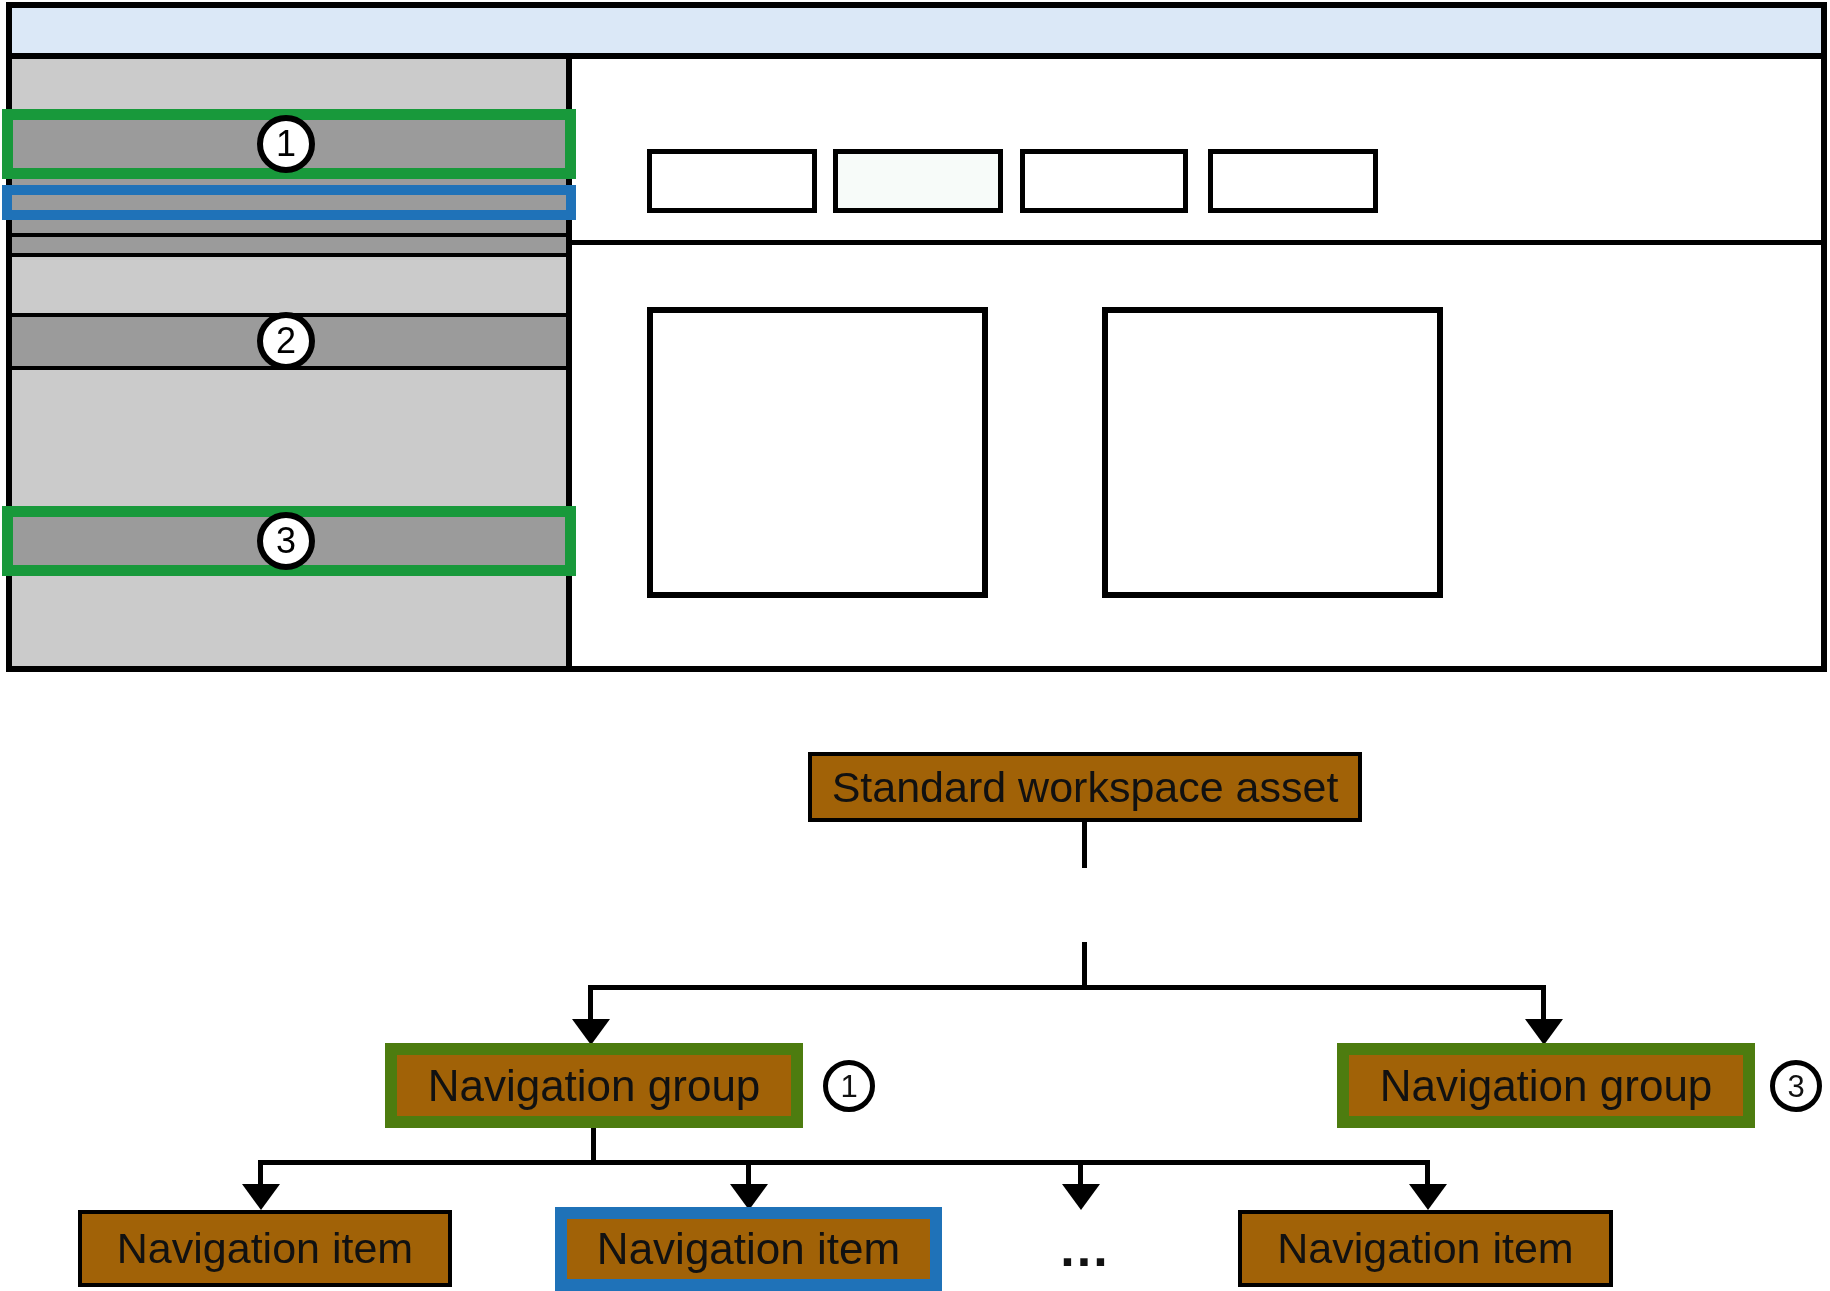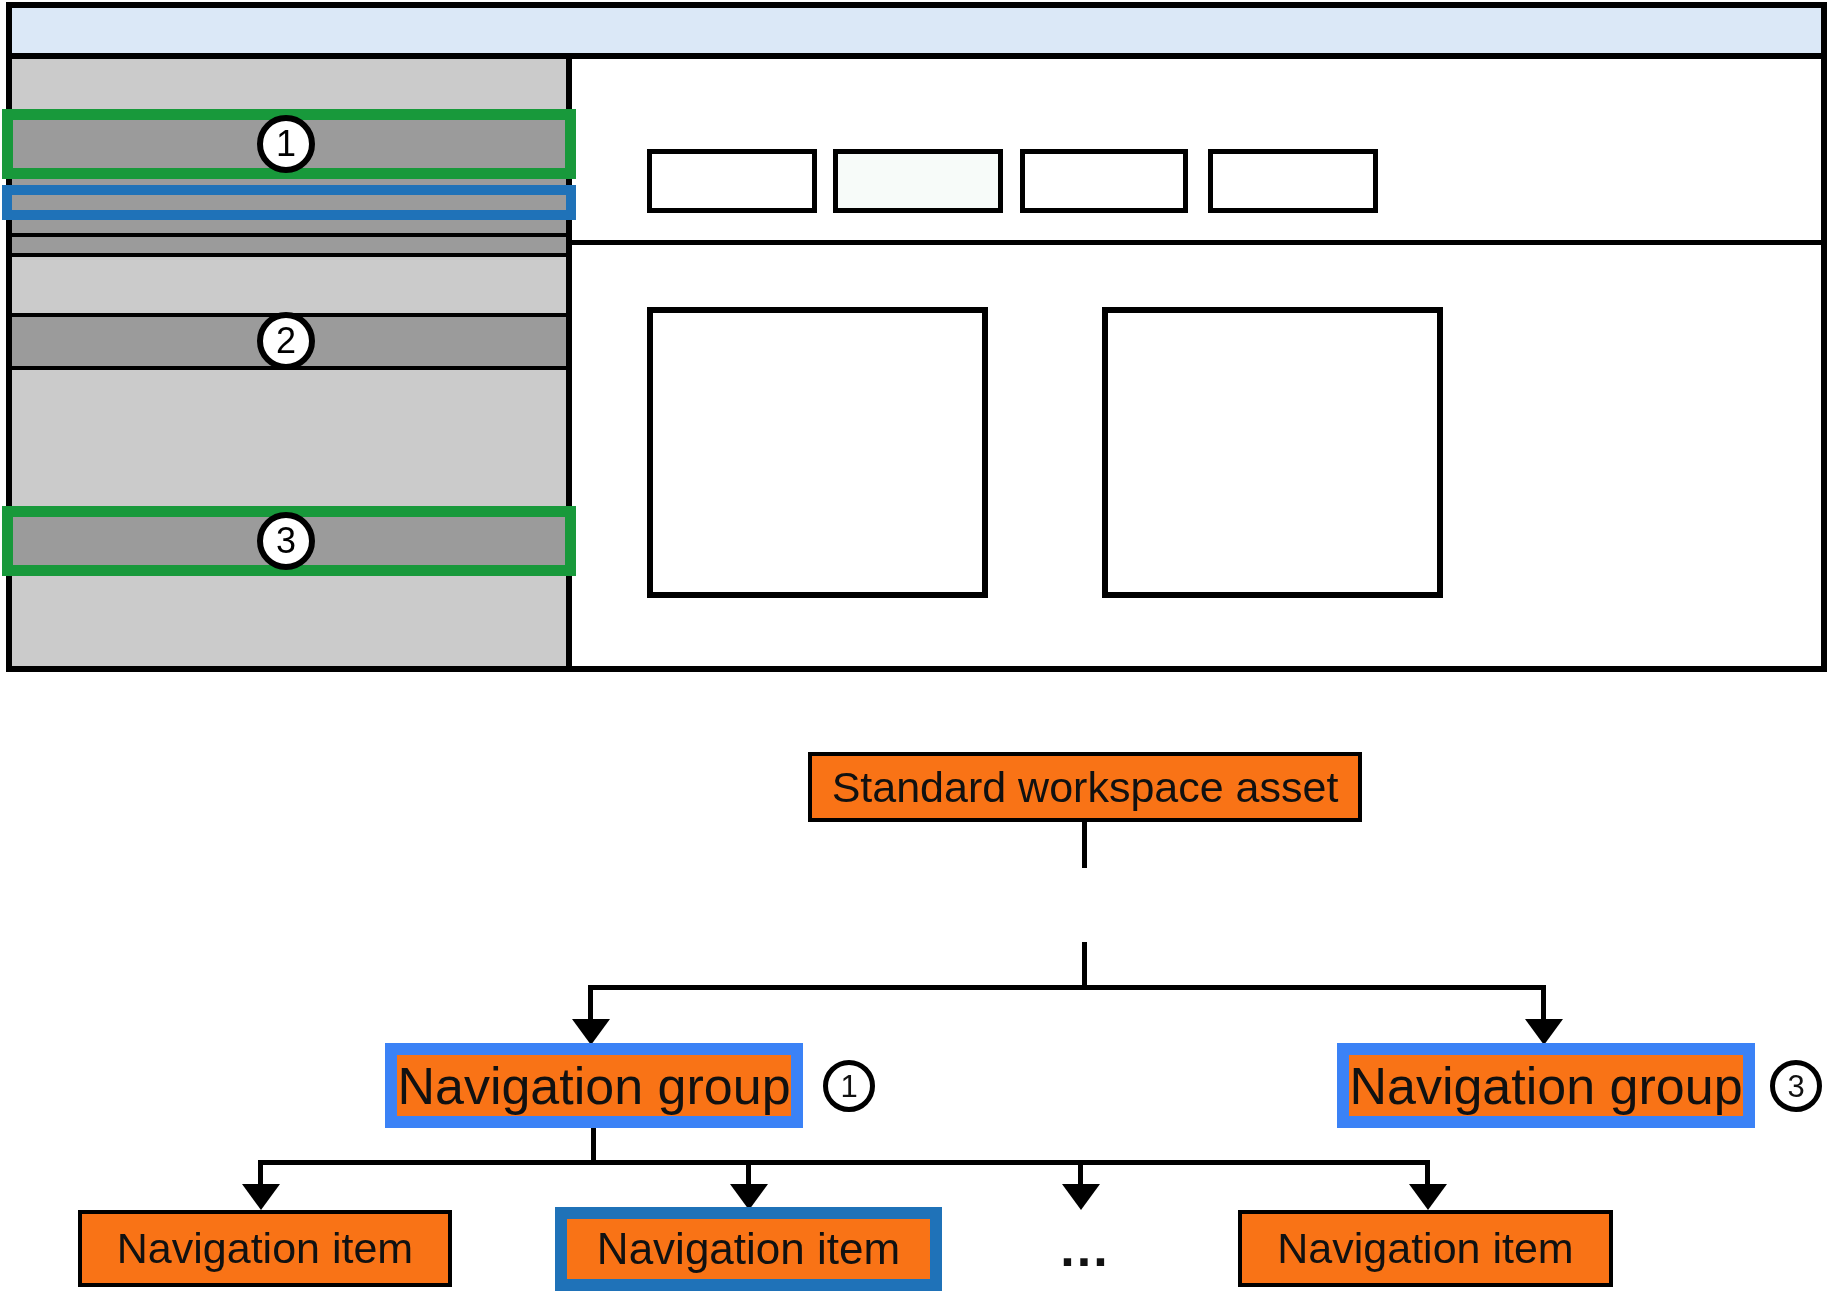--- a/index.html
+++ b/index.html
@@ -27,7 +27,7 @@
 
   
   .tree-box{
-    border:4px solid #000;background:#f97316;box-sizing:border-box;
+    border:4px solid #000;background:#a16207;box-sizing:border-box;
     display:flex;align-items:center;justify-content:center;
     font-size:43px;line-height:1;white-space:nowrap;color:#111;
   }

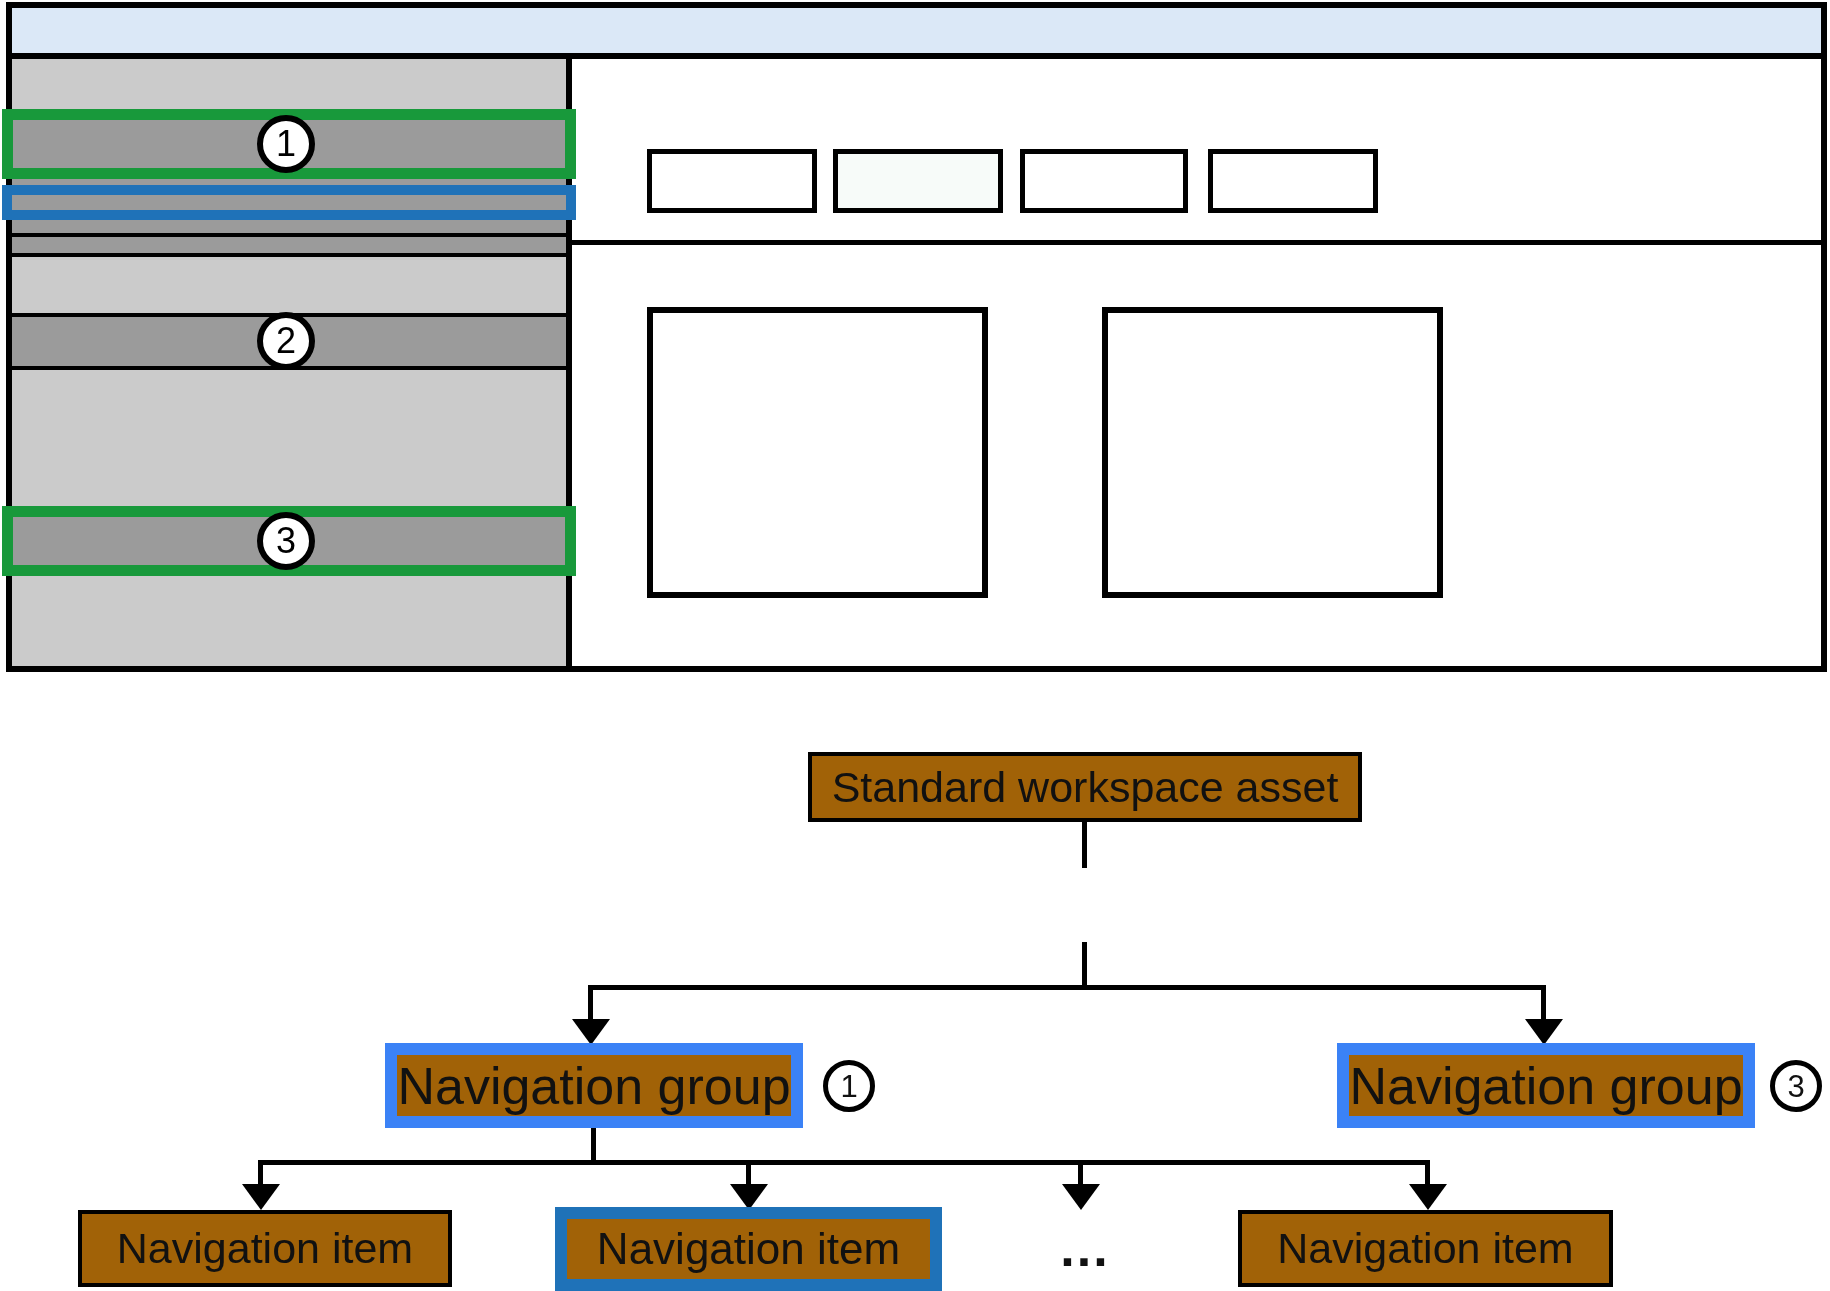--- a/index.html
+++ b/index.html
@@ -31,7 +31,7 @@
     display:flex;align-items:center;justify-content:center;
     font-size:43px;line-height:1;white-space:nowrap;color:#111;
   }
-  .tree-green{border:12px solid #3b82f6;font-size:52px;}
+  .tree-green{border:12px solid #4d7c0f;font-size:44px;}
   .tree-blue{border:12px solid #1F72B8;font-size:44px;}
   .tree-badge{
     width:52px;height:52px;border:5px solid #000;border-radius:50%;background:#fff;

